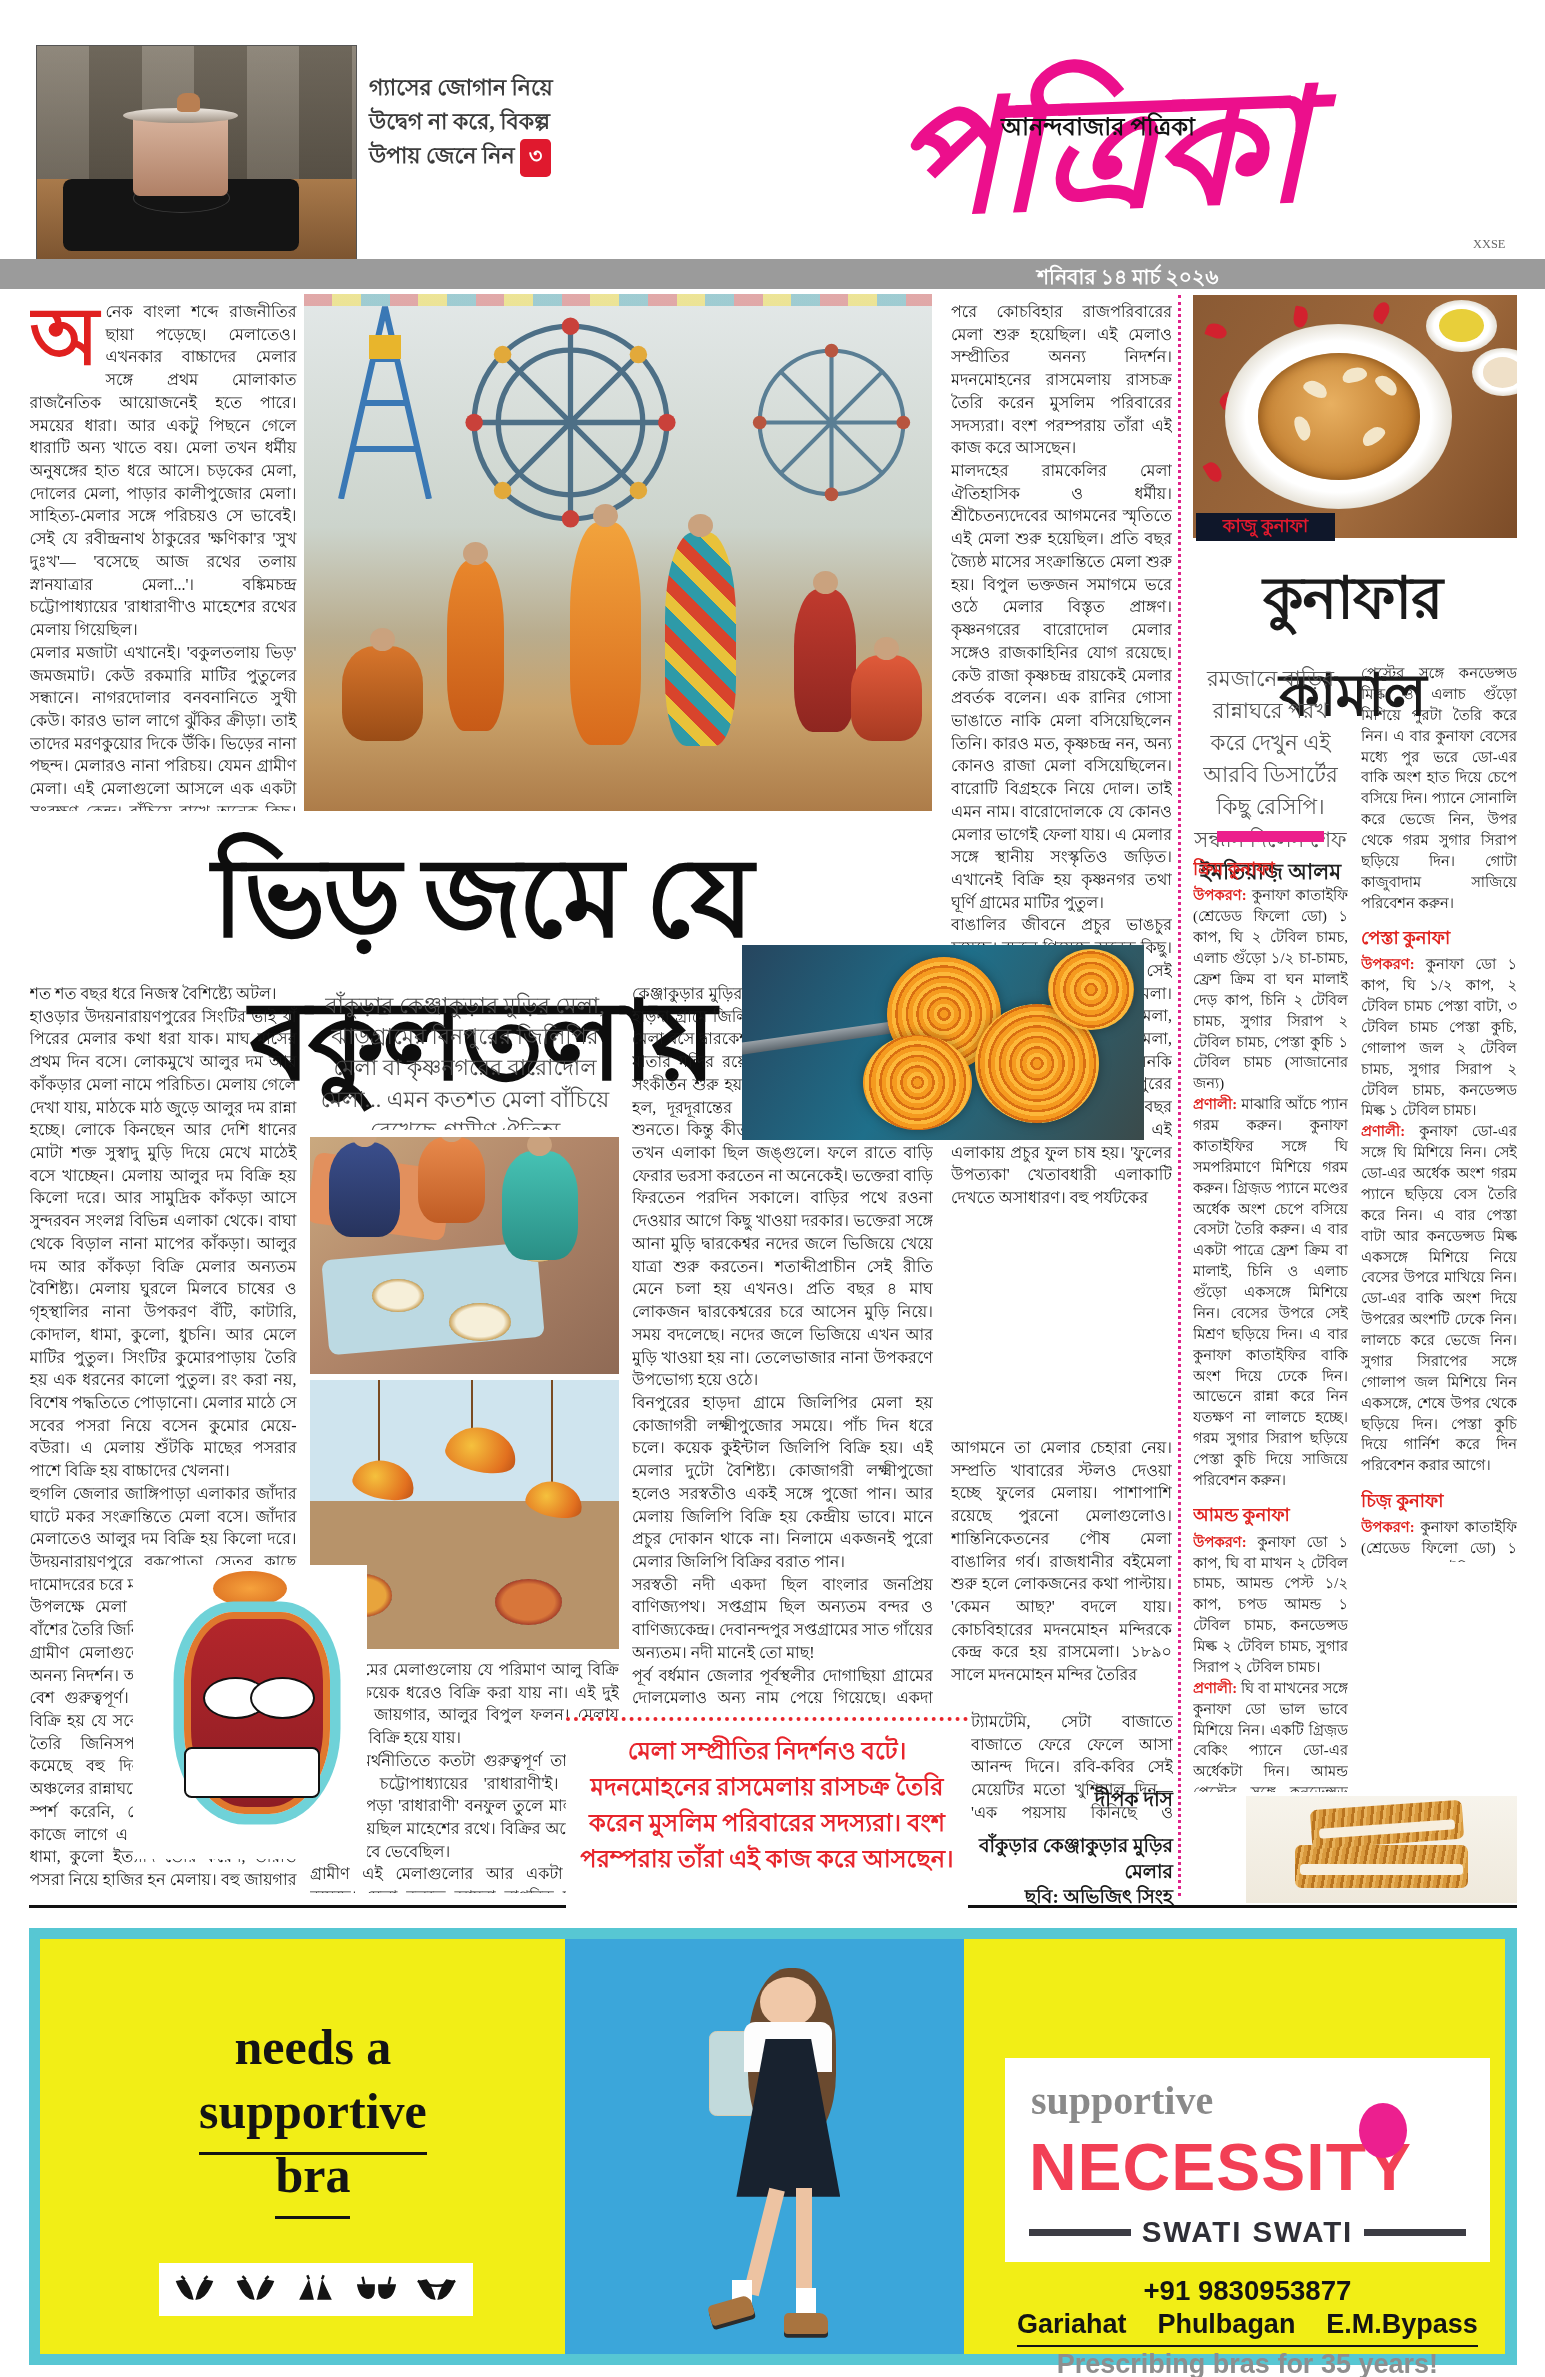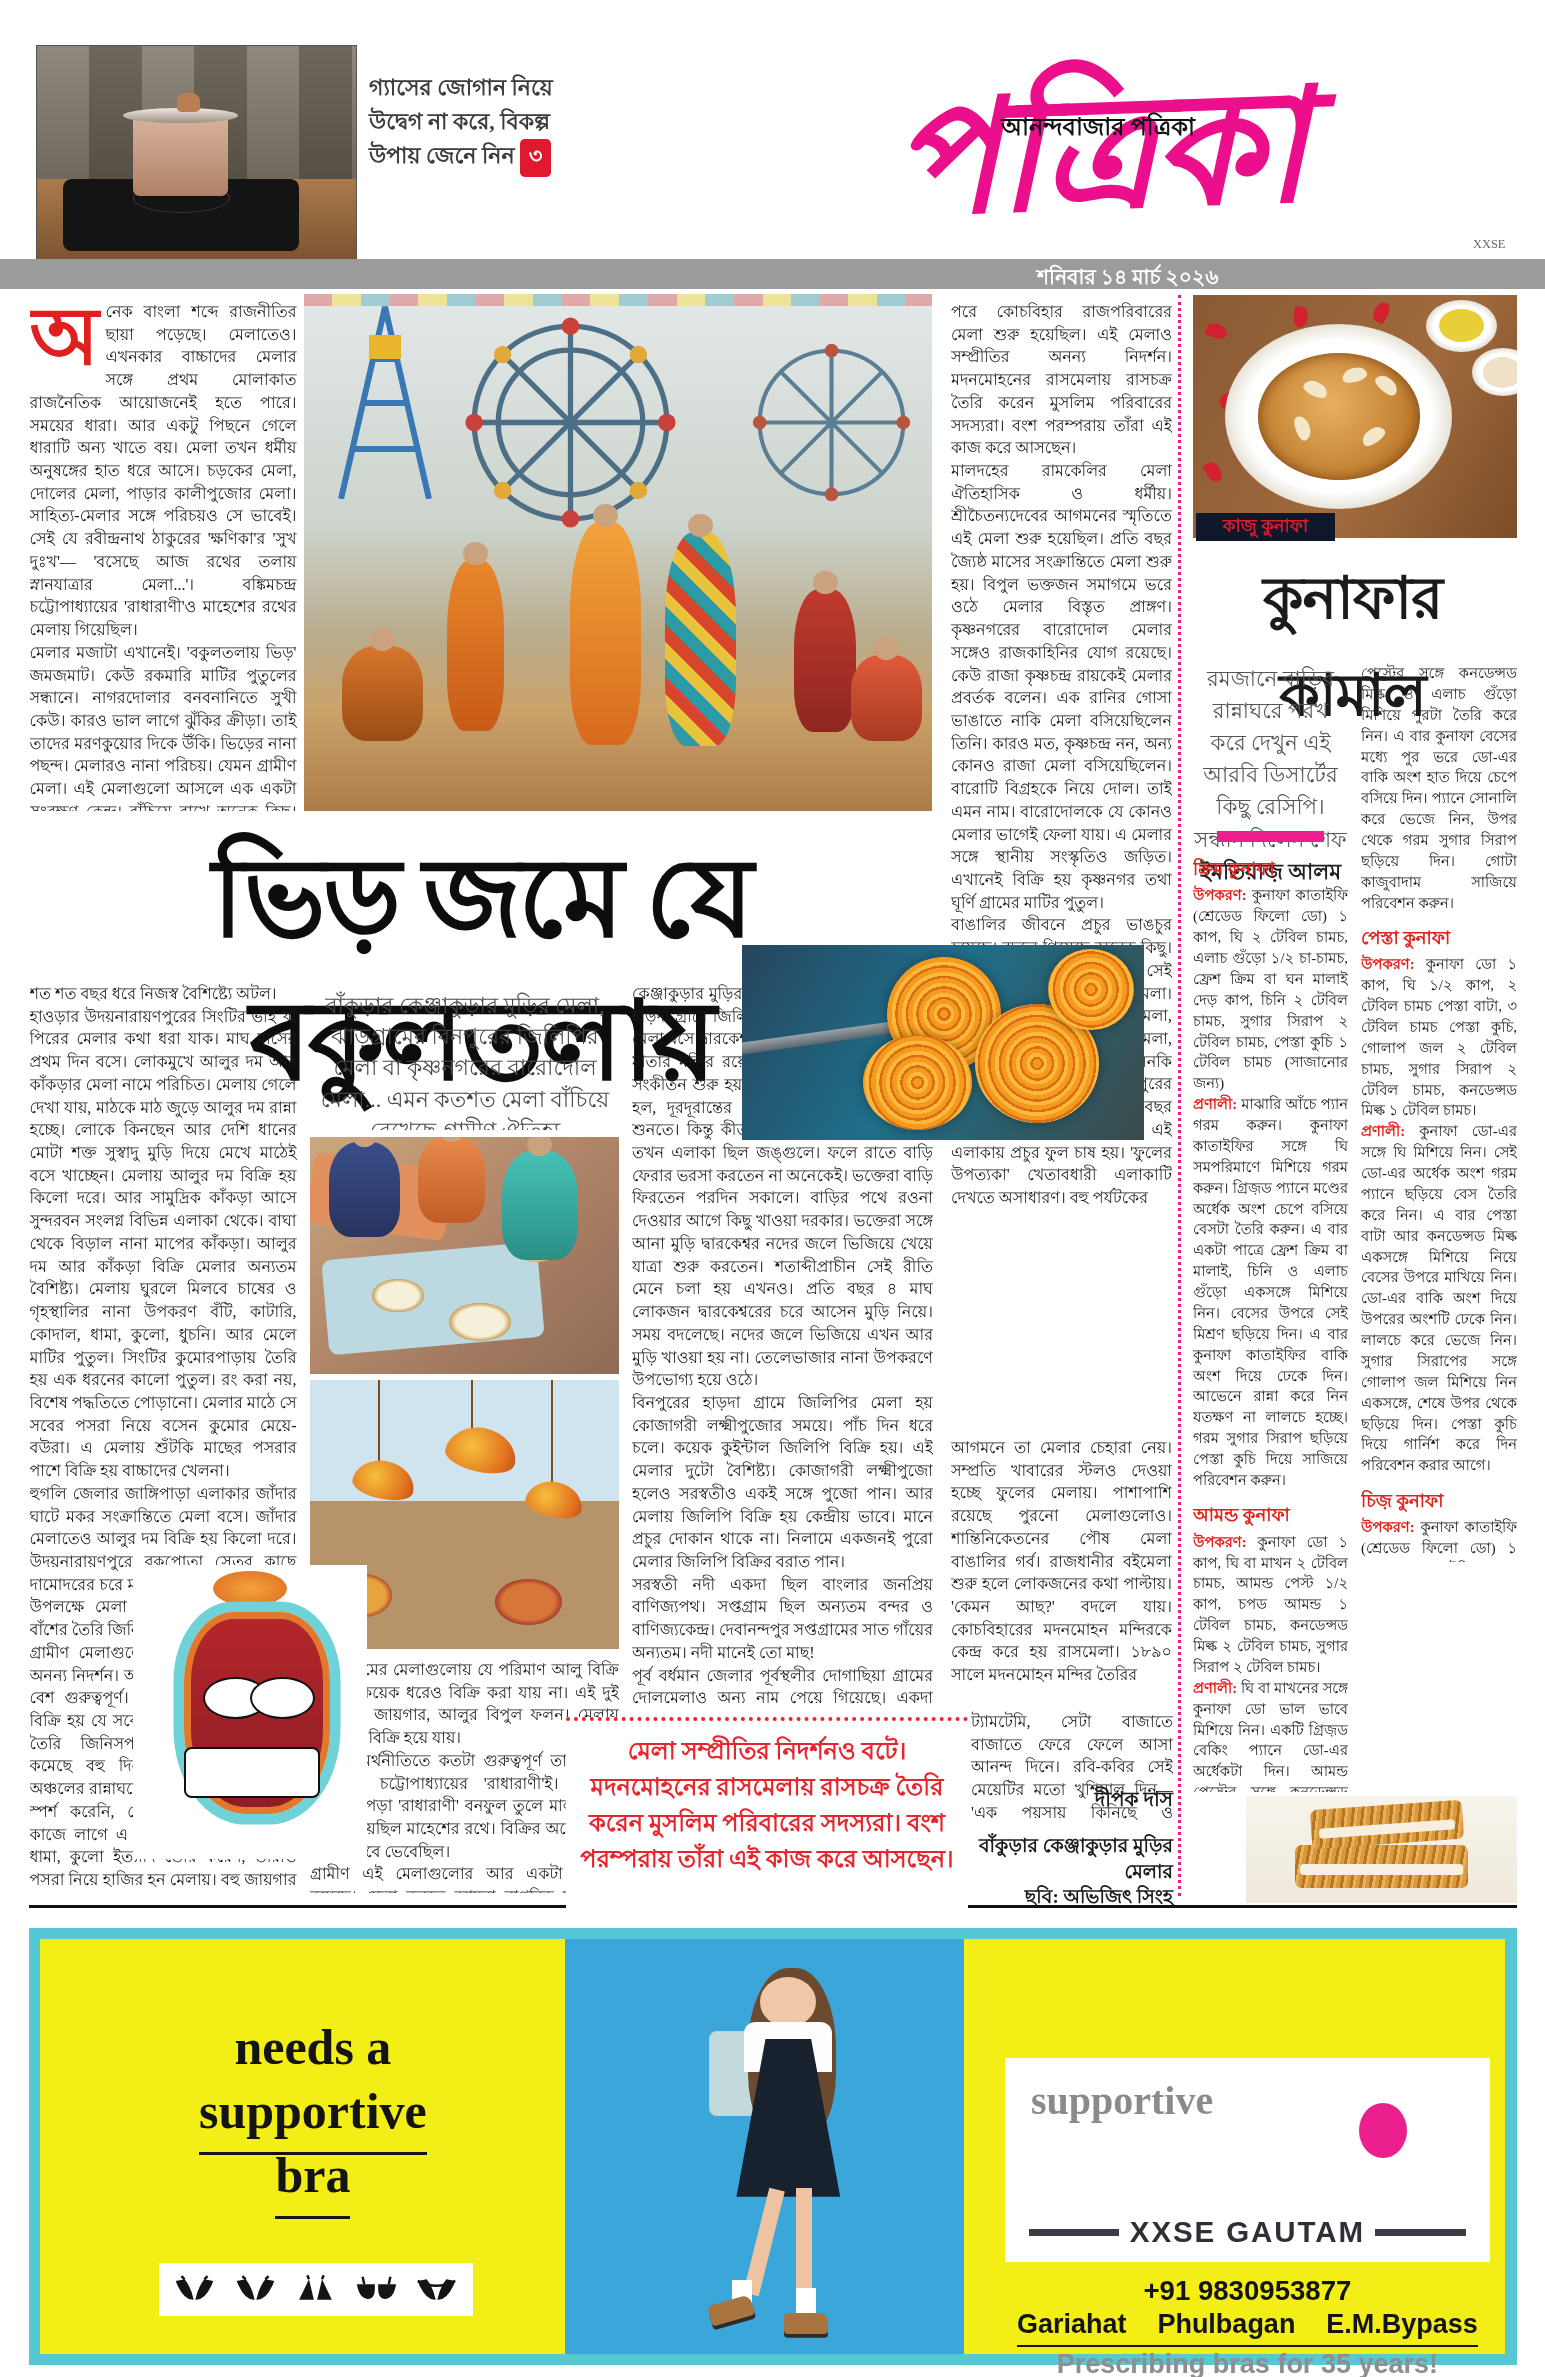--- a/index.html
+++ b/index.html
@@ -420,6 +420,7 @@
       <div id="ad-logo-box">
         <div id="fittedbras">supportive</div>
         <div id="necessity">
+          <span>NECESSITY</span>
           <span id="nec-dot"></span>
         </div>
         <div id="swati-row">

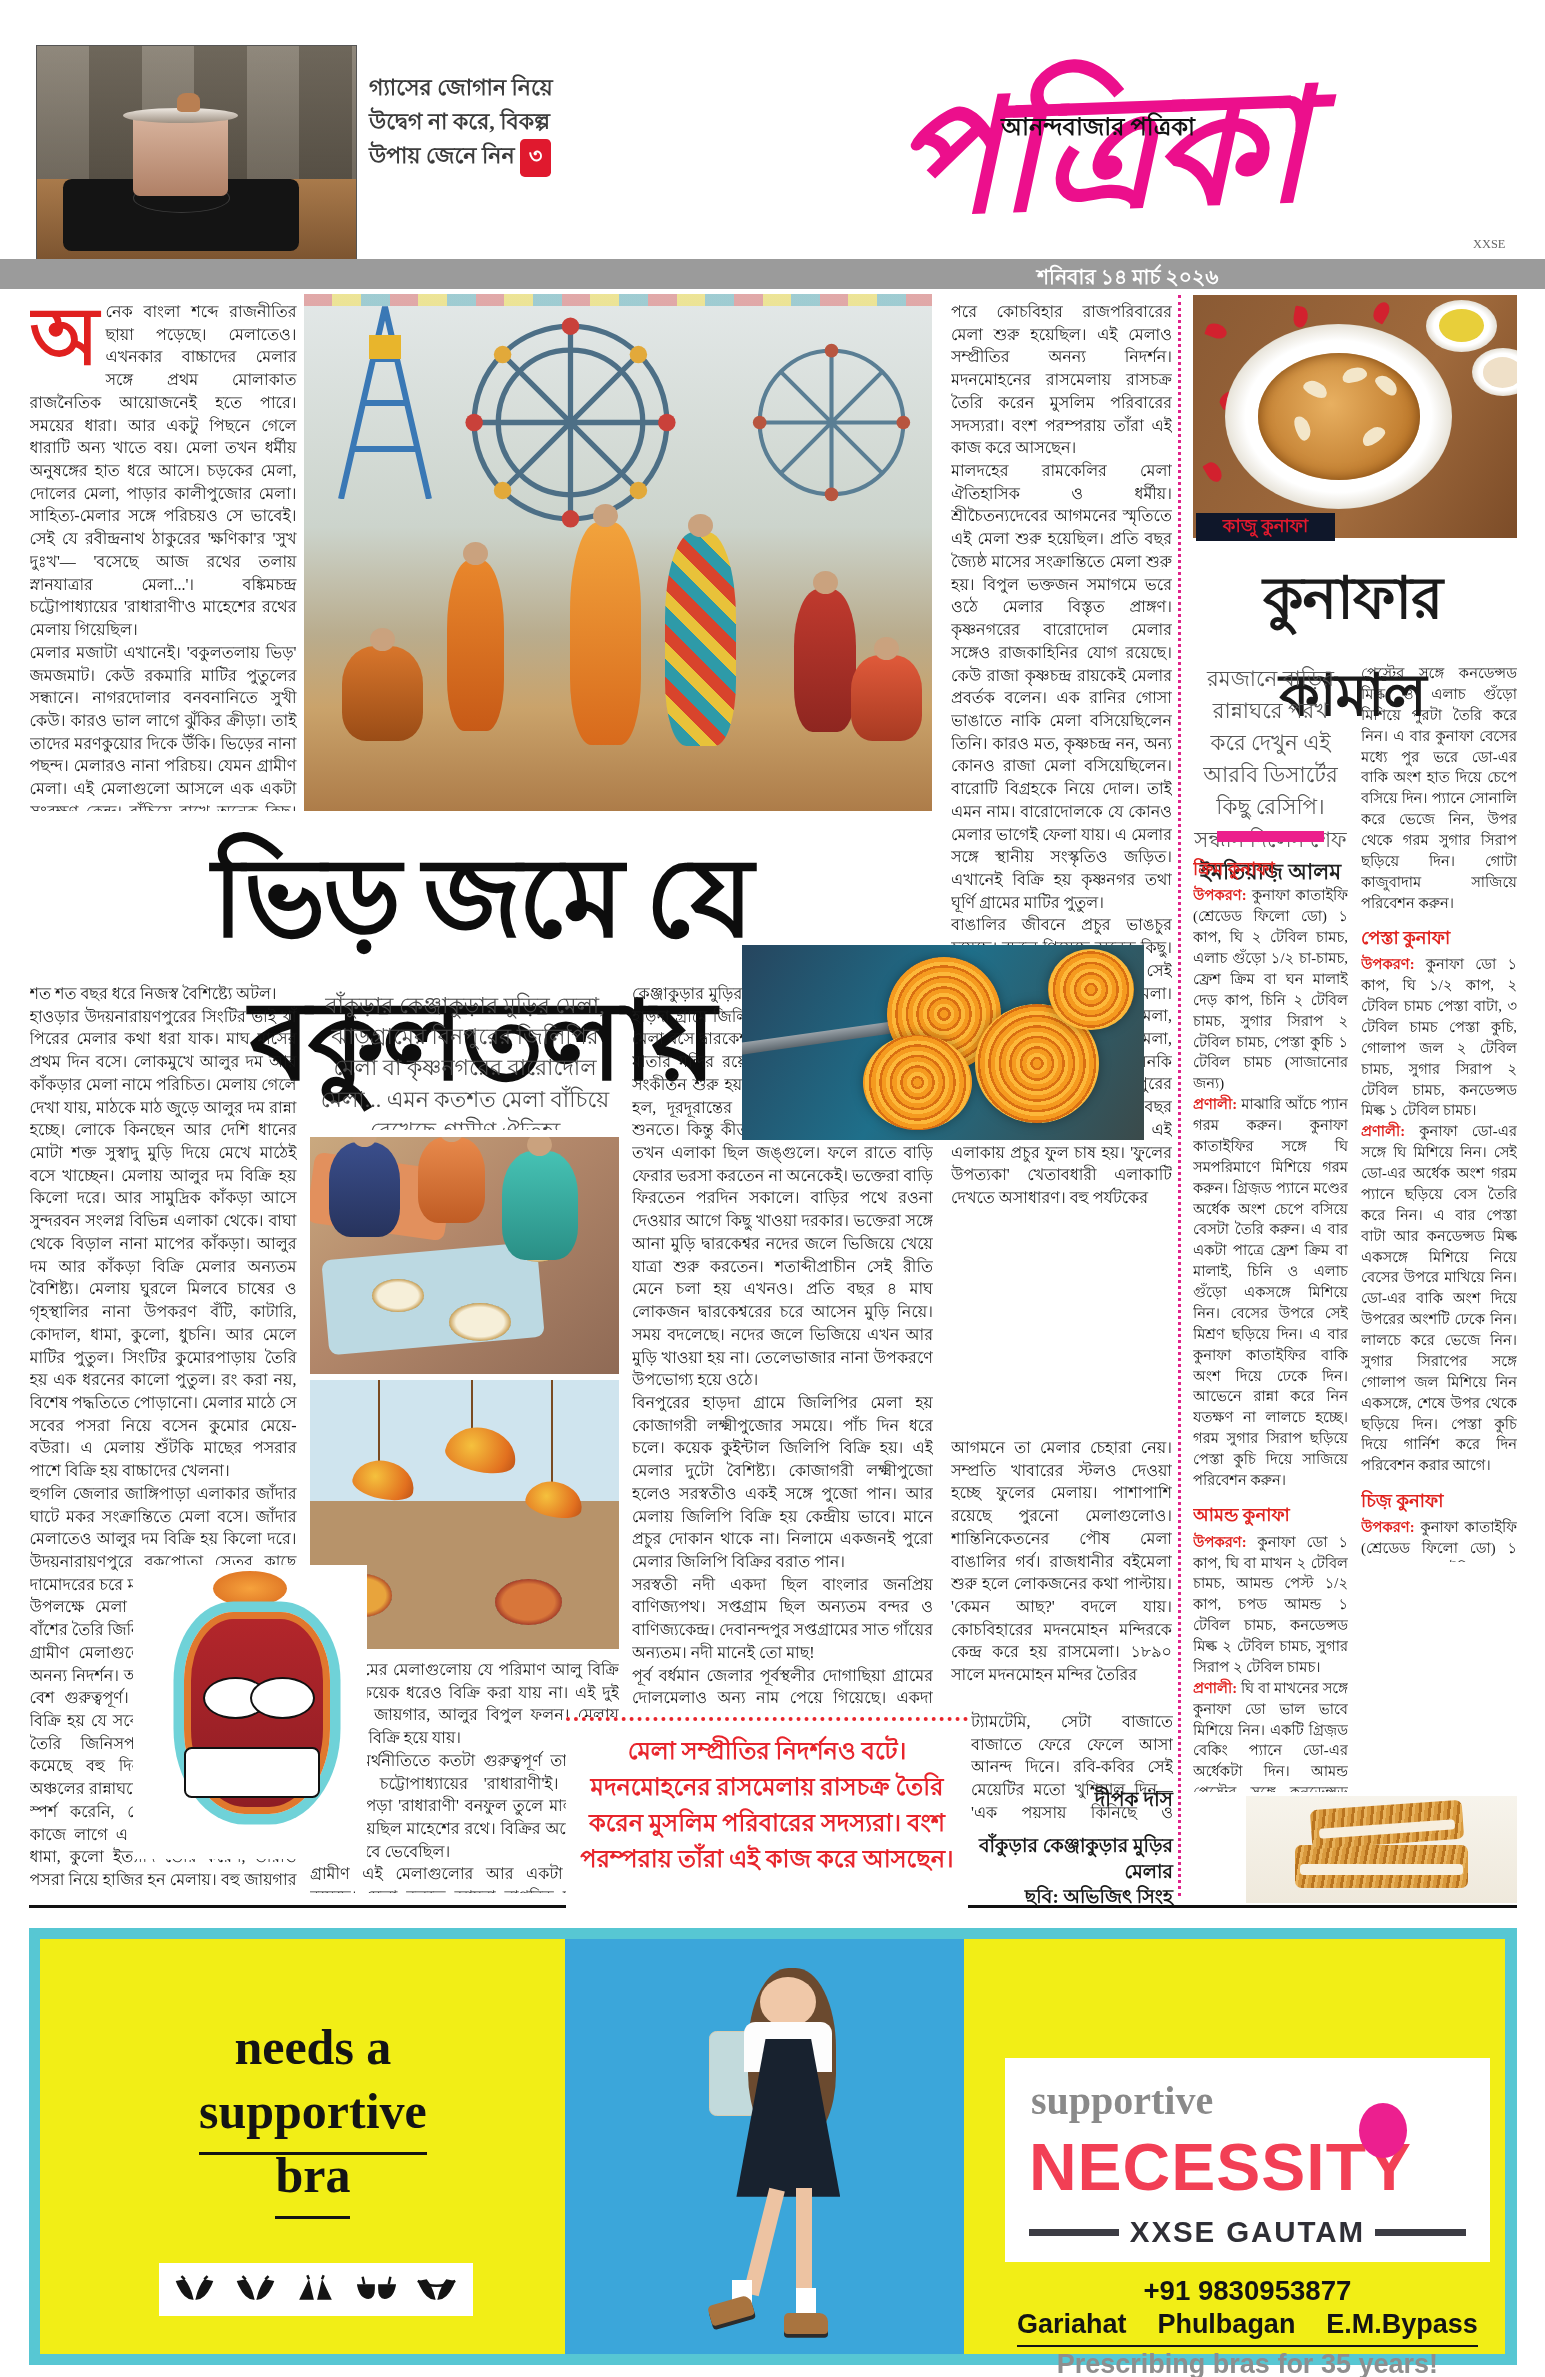--- a/index.html
+++ b/index.html
@@ -425,7 +425,7 @@
         </div>
         <div id="swati-row">
           <span class="bar"></span>
-            <span class="nm">XXSE GAUTAM</span>
+            <span class="nm">SWATI SWATI</span>
             <span class="bar"></span>
         </div>
       </div>

